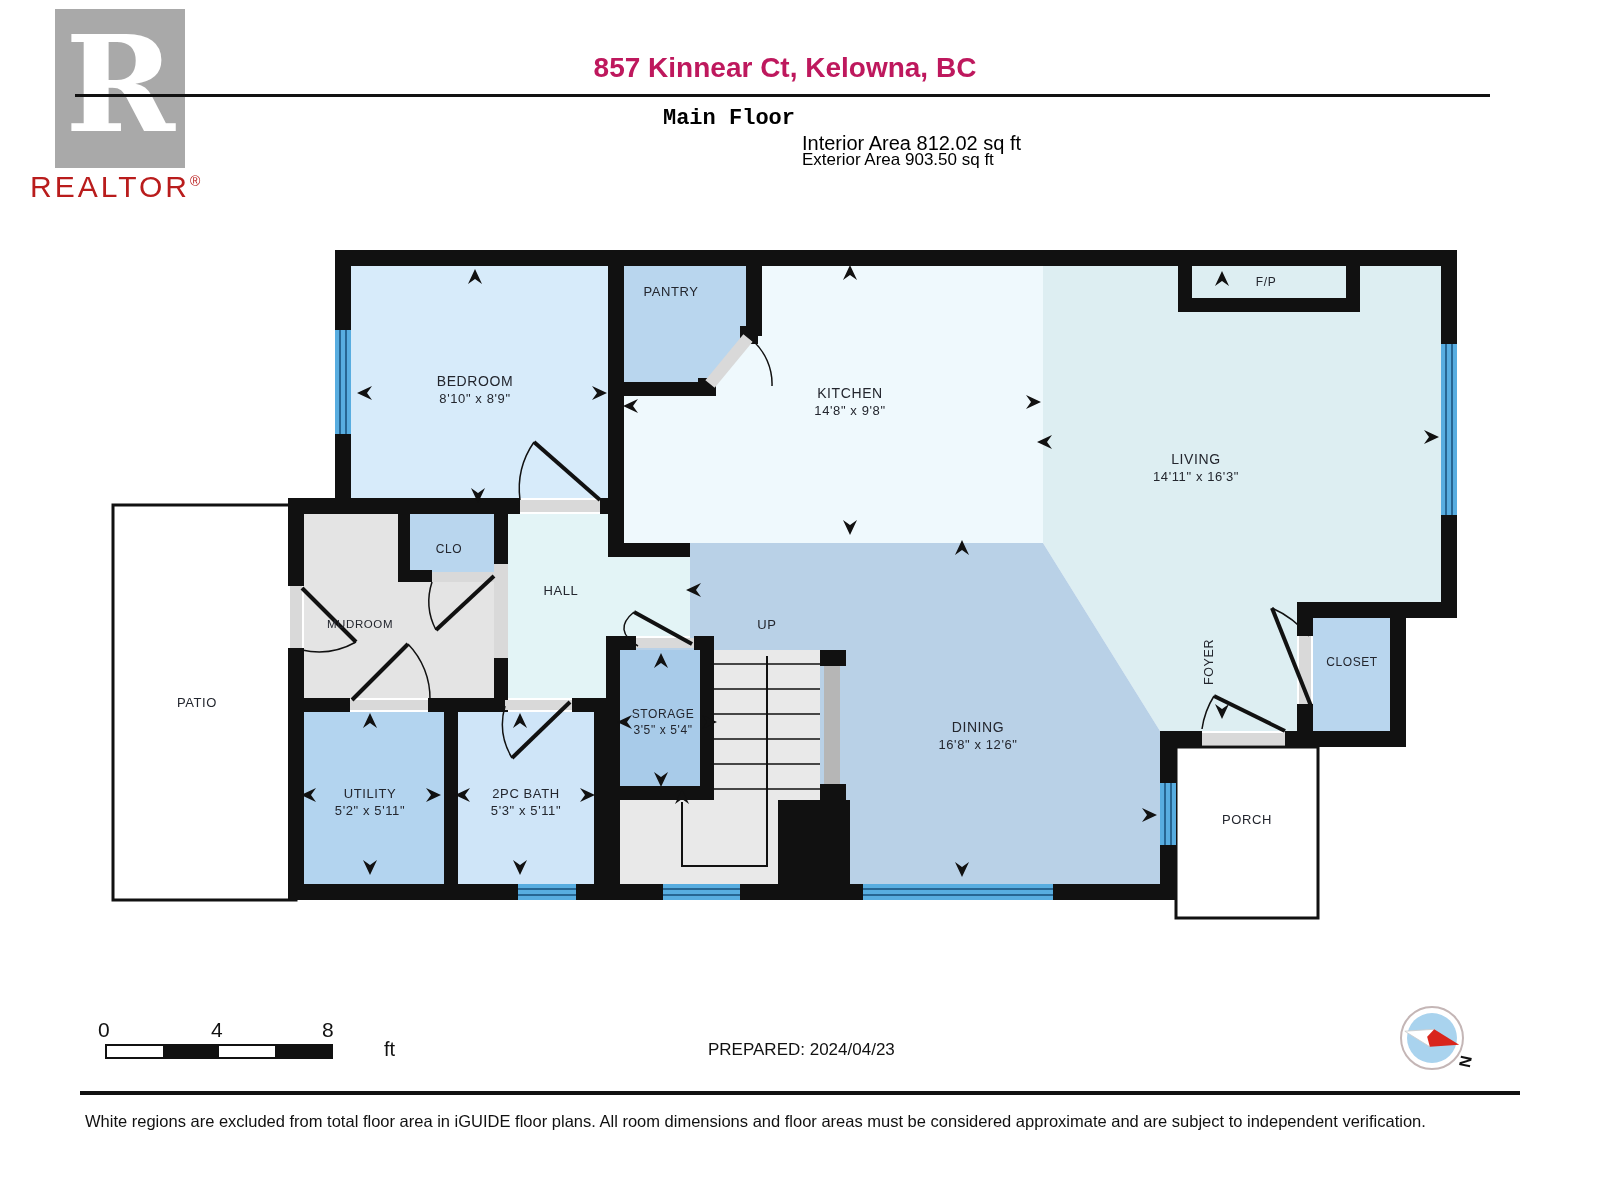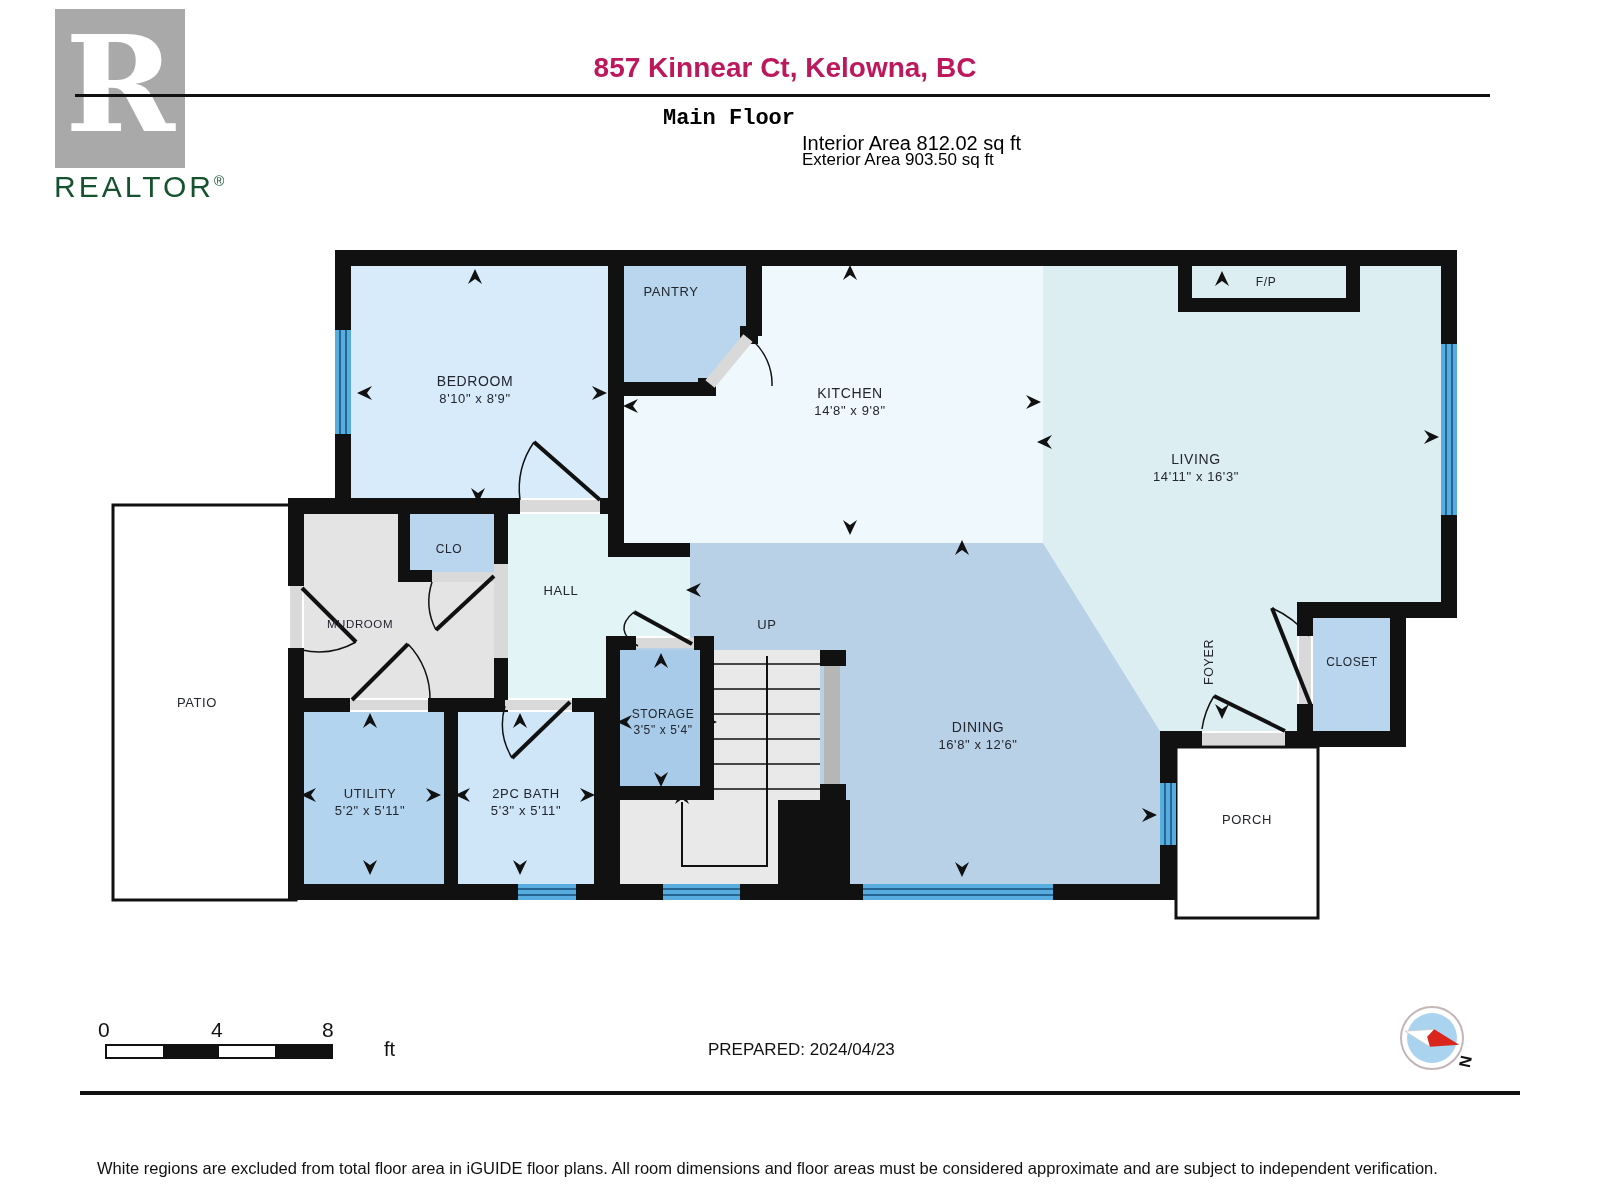--- a/index.html
+++ b/index.html
@@ -10,8 +10,8 @@
     display:flex;align-items:center;justify-content:center;}
   #logo-letter{color:#ffffff;font-family:"DejaVu Serif", serif;font-weight:bold;
     font-size:132px;line-height:1;transform:translateY(-4px);}
-  #logo-brand{left:30px;top:170px;width:180px;color:#14532d;font-size:30px;
-    letter-spacing:3px;font-weight:400;margin-left:24px;}
+  #logo-brand{left:30px;top:170px;width:180px;color:#b91c1c;font-size:30px;
+    letter-spacing:3px;font-weight:400;}
   #logo-brand sup{font-size:14px;}
   #header-line{left:75px;top:94px;width:1415px;height:3px;background:#111;}
   #page-title{left:0;top:52px;width:1570px;text-align:center;font-size:28px;

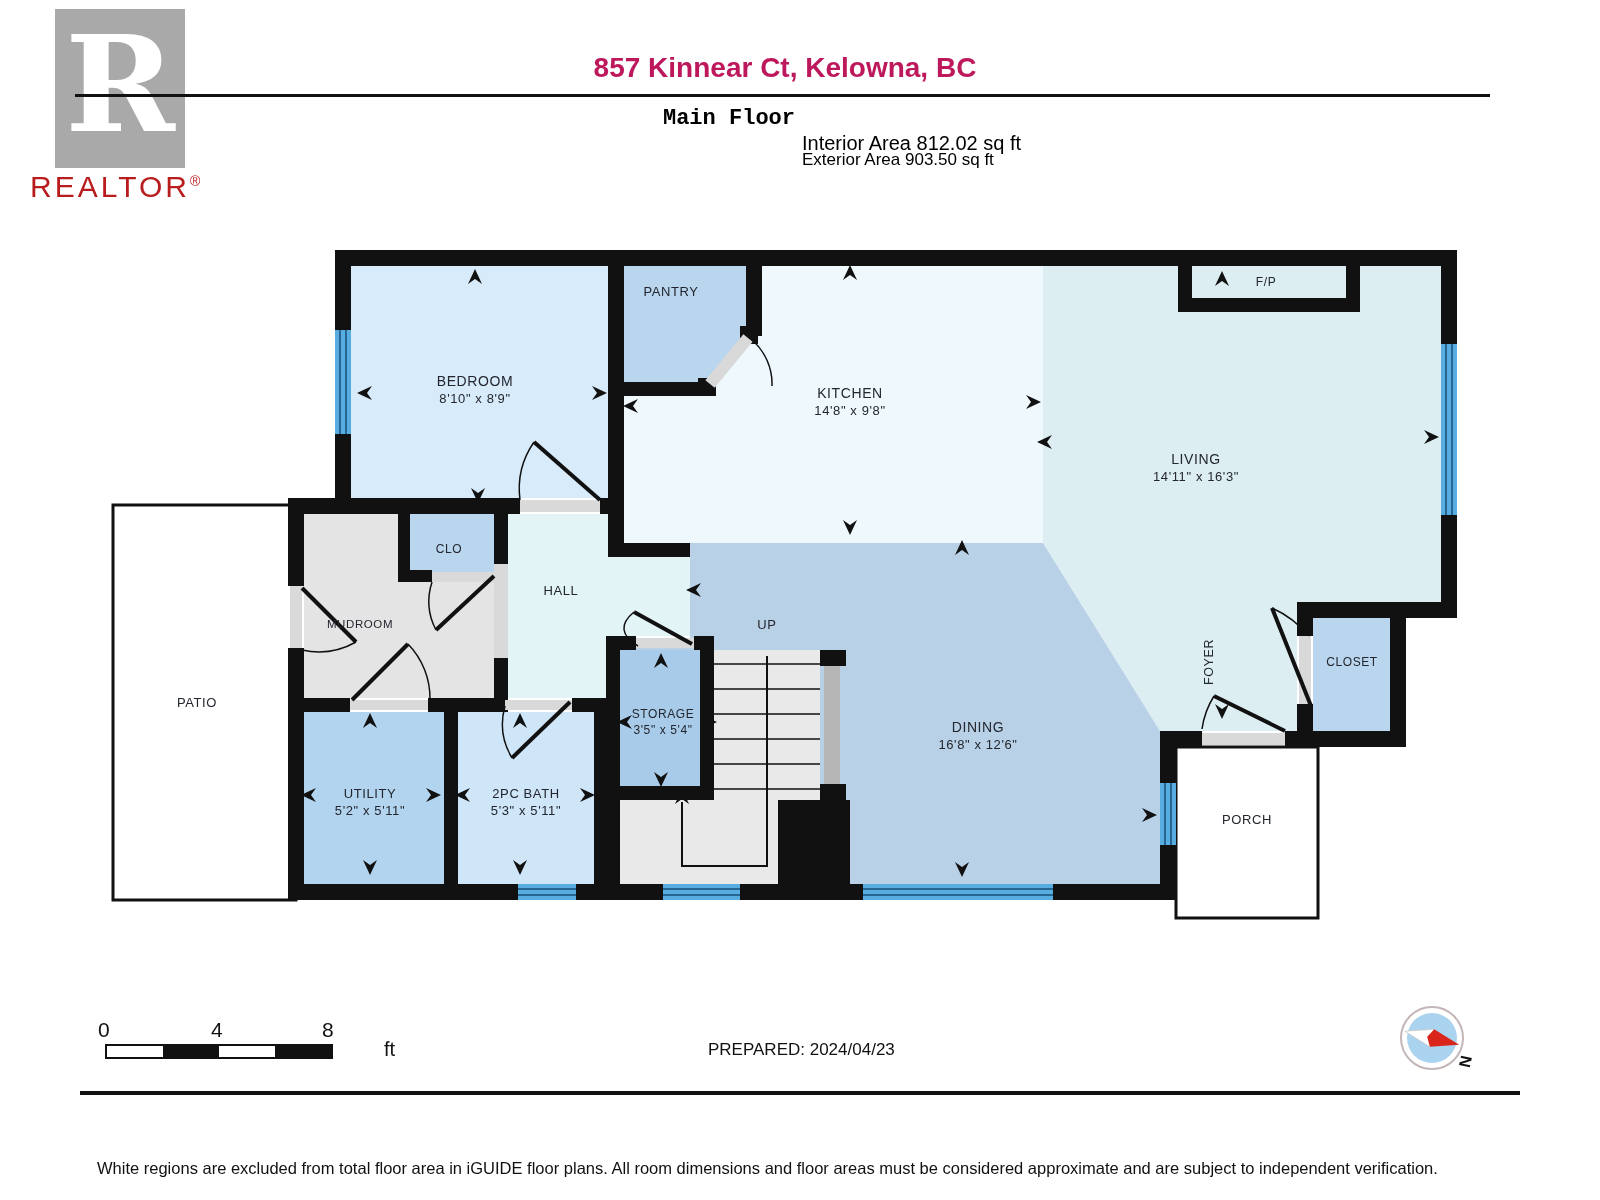--- a/index.html
+++ b/index.html
@@ -30,7 +30,7 @@
   #scale-unit{left:342px;top:1038px;font-size:20px;color:#111;margin-left:42px;}
   #prepared{left:708px;top:1040px;font-size:17px;color:#111;}
   #footer-line{left:80px;top:1091px;width:1440px;height:4px;background:#111;}
-  #disclaimer{left:97px;top:1112px;width:1430px;font-size:16.5px;color:#111;margin-top:47px;}
+  #disclaimer{left:85px;top:1112px;width:1430px;font-size:16.5px;color:#111;}
   
   #plan-svg{left:0;top:0;}
   text.rm{fill:#23262e;letter-spacing:0.6px;}

